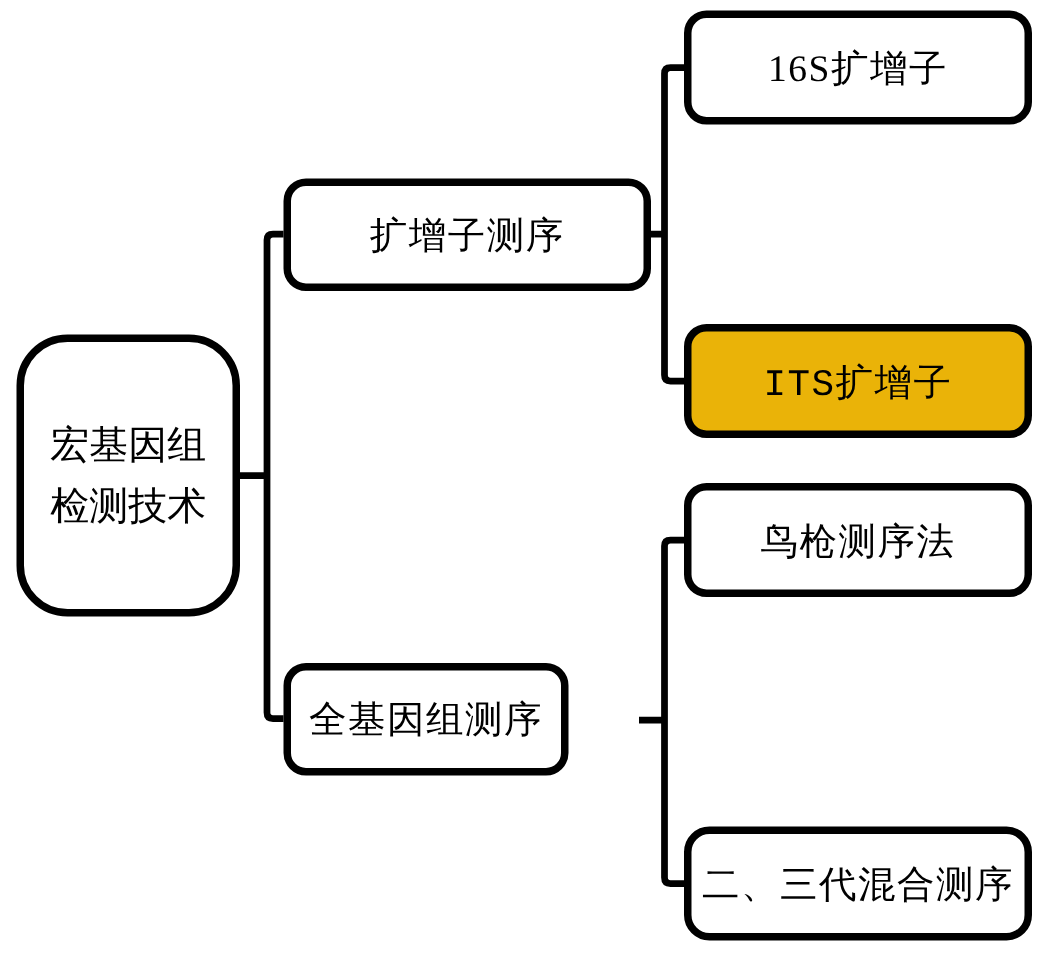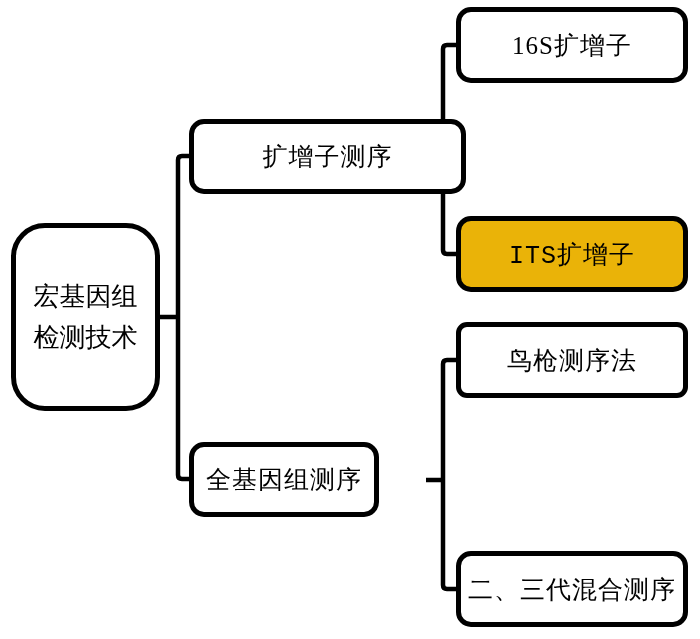--- a/index.html
+++ b/index.html
@@ -56,7 +56,7 @@
     display: block;
     line-height: 41px;
   }
-  .node-branch-1 { left: 189px; top: 119px; width: 277px; height: 75px; }
+  .node-branch-1 { left: 189px; top: 119px; width: 245px; height: 75px; }
   .node-branch-2 { left: 189px; top: 442px; width: 190px; height: 75px; }
   .node-leaf { left: 456px; width: 232px; height: 76px; }
   .node-leaf-16s { top: 7px; }

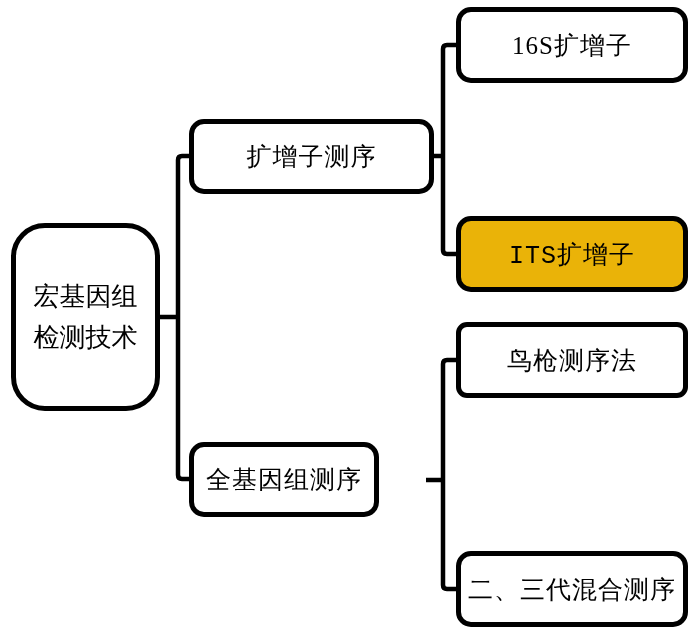--- a/index.html
+++ b/index.html
@@ -62,7 +62,7 @@
   .node-leaf-16s { top: 7px; }
   .node-leaf-18s { top: 116px; }
   .node-leaf-its { top: 216px; }
-  .node-leaf-shotgun { top: 322px; border-radius: 11px; }
+  .node-leaf-shotgun { top: 322px; }
   .node-leaf-hybrid { top: 551px; }
 </style>
 </head>

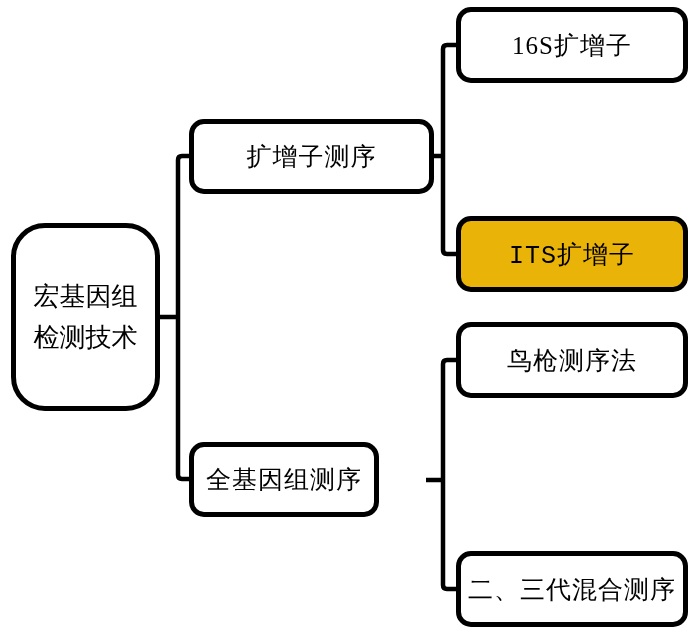--- a/index.html
+++ b/index.html
@@ -63,7 +63,7 @@
   .node-leaf-18s { top: 116px; }
   .node-leaf-its { top: 216px; }
   .node-leaf-shotgun { top: 322px; }
-  .node-leaf-hybrid { top: 551px; }
+  .node-leaf-hybrid { top: 551px; border-radius: 17px; }
 </style>
 </head>
 <body>

